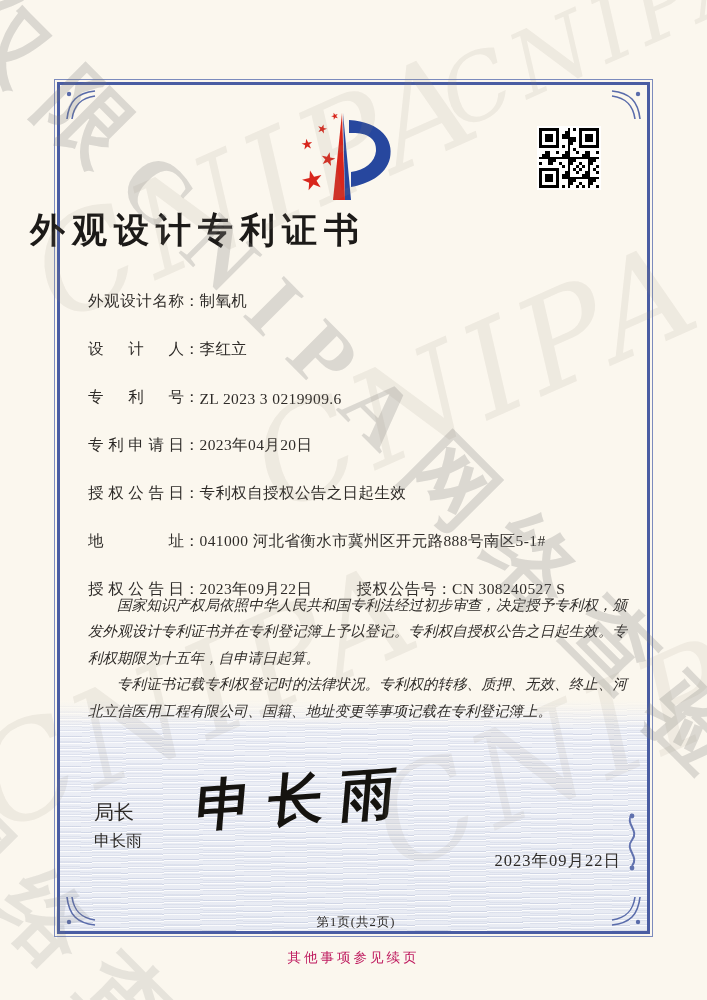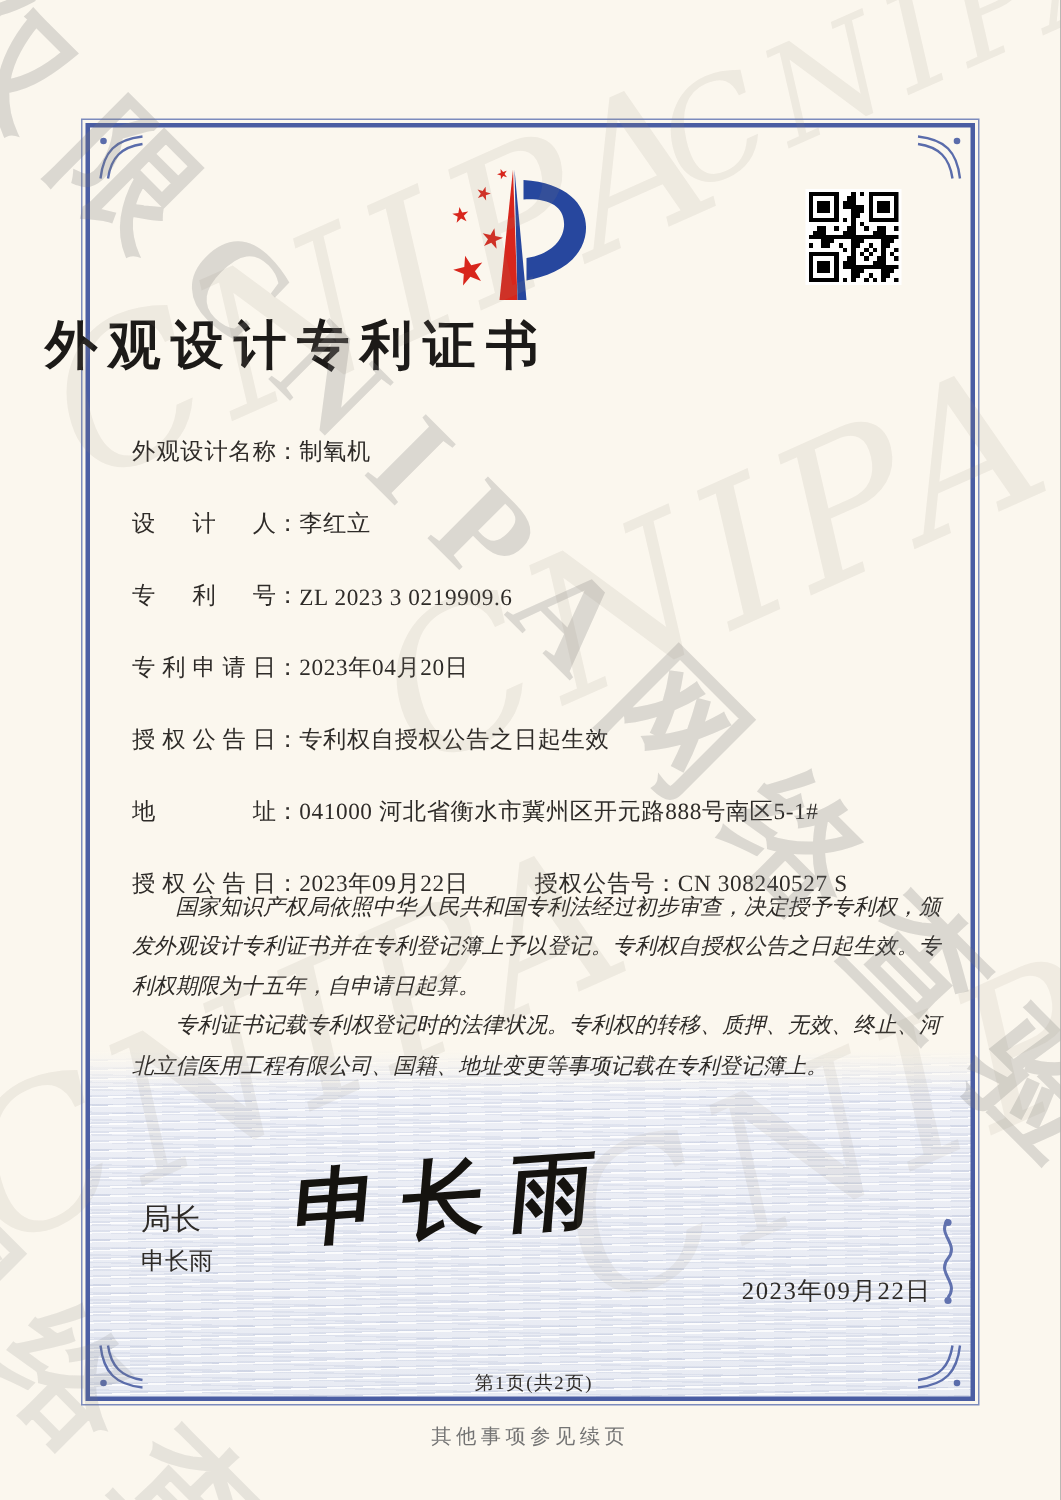--- a/index.html
+++ b/index.html
@@ -78,7 +78,7 @@
   .page-info { position:absolute; left:5px; right:0; bottom:69px; text-align:center;
     font-size:12.5px; letter-spacing:1px; z-index:3; }
   .cont-note { position:absolute; left:0; right:0; bottom:33px; text-align:center;
-    font-size:13.5px; letter-spacing:3px; color:#737373; z-index:3; }
+    font-size:13.5px; letter-spacing:3px; color:#be185d; z-index:3; }
 </style>
 </head>
 <body>

